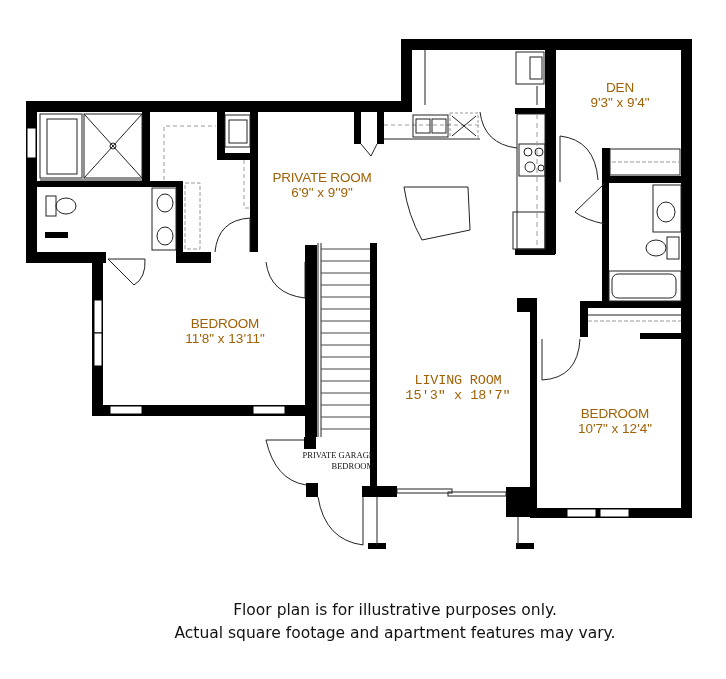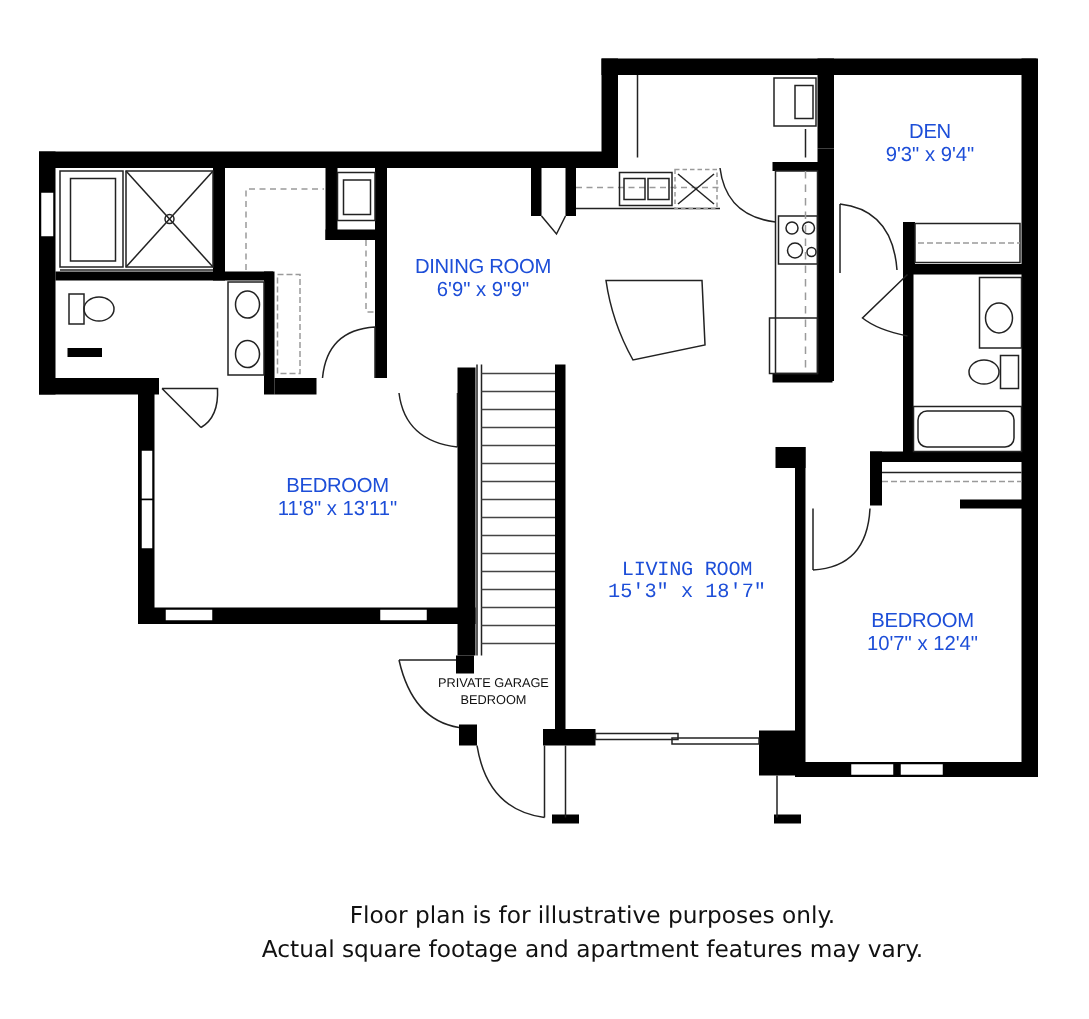--- a/index.html
+++ b/index.html
@@ -5,7 +5,7 @@
   html,body{margin:0;padding:0;background:#ffffff;}
   body{width:726px;height:679px;position:relative;overflow:hidden;font-family:"Liberation Sans",sans-serif;}
   #plan{position:absolute;left:0;top:0;width:726px;height:600px;}
-  .room-label{position:absolute;text-align:center;color:#1d4ed8;font-family:"Liberation Sans",sans-serif;line-height:1.12;}
+  .room-label{position:absolute;text-align:center;color:#a16207;font-family:"Liberation Sans",sans-serif;line-height:1.12;}
   .room-name{font-size:13.5px;letter-spacing:-0.2px;display:block;}
   .room-dim{font-size:13.5px;display:block;}
   .garage-label{position:absolute;text-align:center;font-size:8.5px;line-height:1.25;color:#111;font-family:Liberation Sans, sans-serif;}

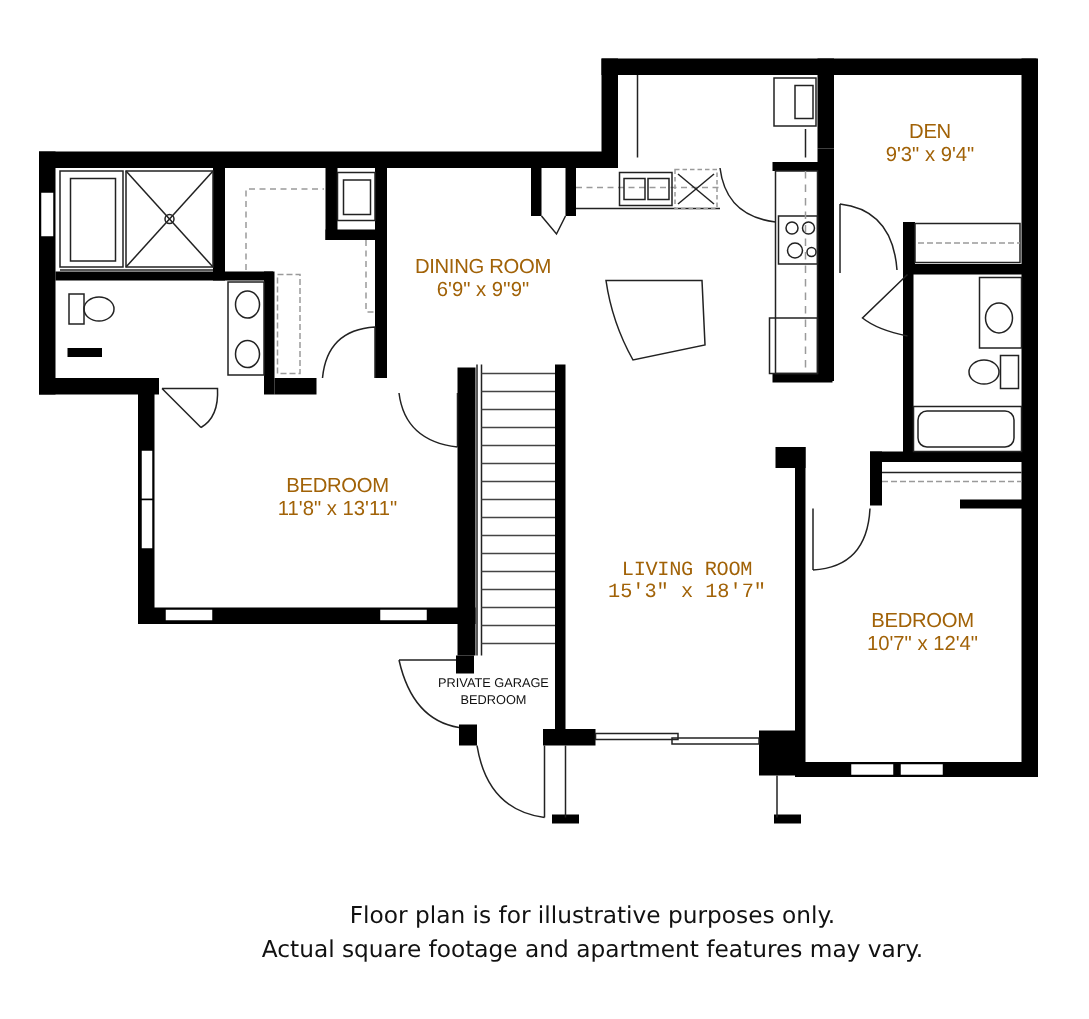--- a/index.html
+++ b/index.html
@@ -202,7 +202,7 @@
 </svg>
 
 <div class="room-label" style="left:262px;top:170px;width:120px;">
-  <span class="room-name">DINING ROOM</span>
+  <span class="room-name">PRIVATE ROOM</span>
   <span class="room-dim">6'9" x 9''9"</span>
 </div>
 

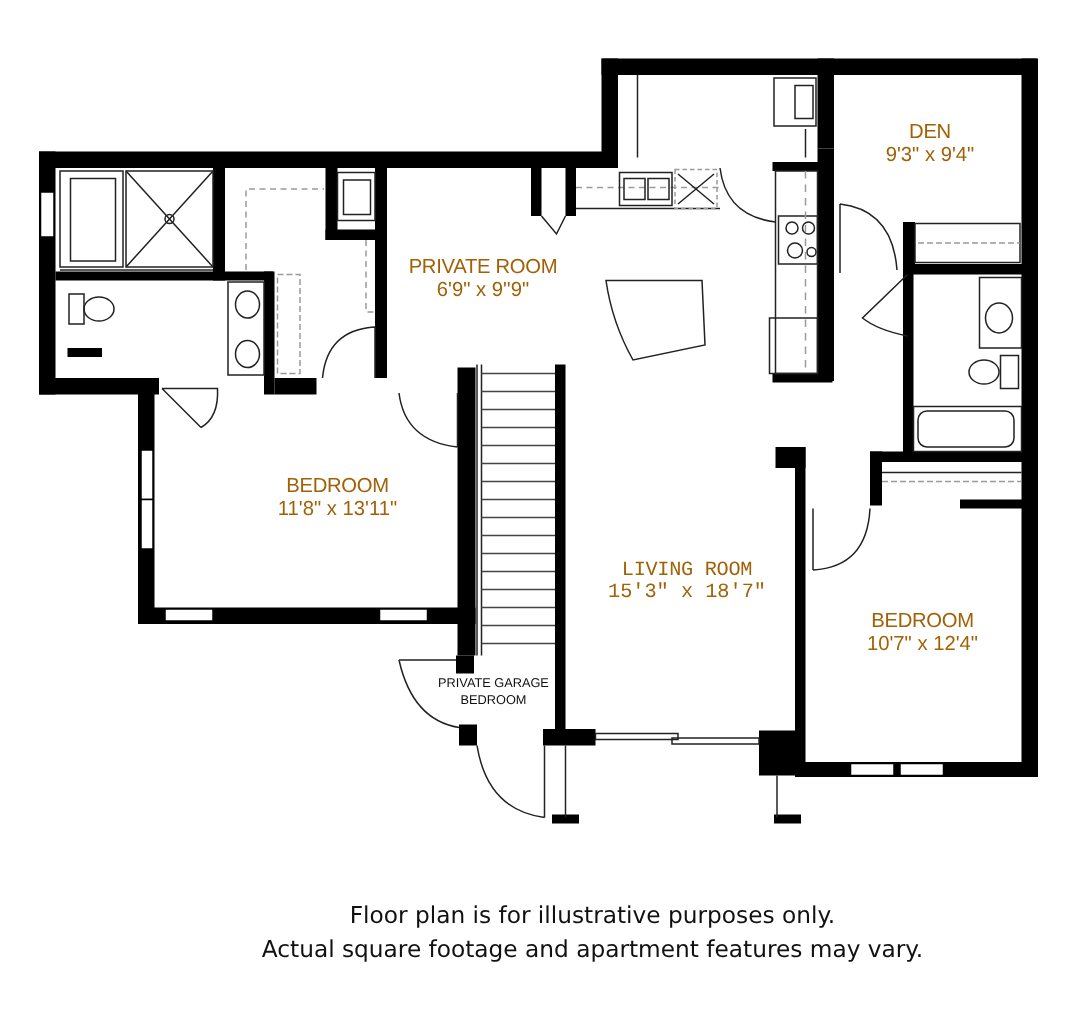--- a/index.html
+++ b/index.html
@@ -8,7 +8,7 @@
   .room-label{position:absolute;text-align:center;color:#a16207;font-family:"Liberation Sans",sans-serif;line-height:1.12;}
   .room-name{font-size:13.5px;letter-spacing:-0.2px;display:block;}
   .room-dim{font-size:13.5px;display:block;}
-  .garage-label{position:absolute;text-align:center;font-size:8.5px;line-height:1.25;color:#111;font-family:Liberation Sans, sans-serif;}
+  .garage-label{position:absolute;text-align:right;font-size:8.5px;line-height:1.25;color:#111;font-family:Liberation Serif, serif;}
   .disclaimer{position:absolute;left:0;width:726px;text-align:center;font-size:15.5px;color:#111;font-family:"DejaVu Sans",sans-serif;margin-left:32px;}
 </style>
 </head>

